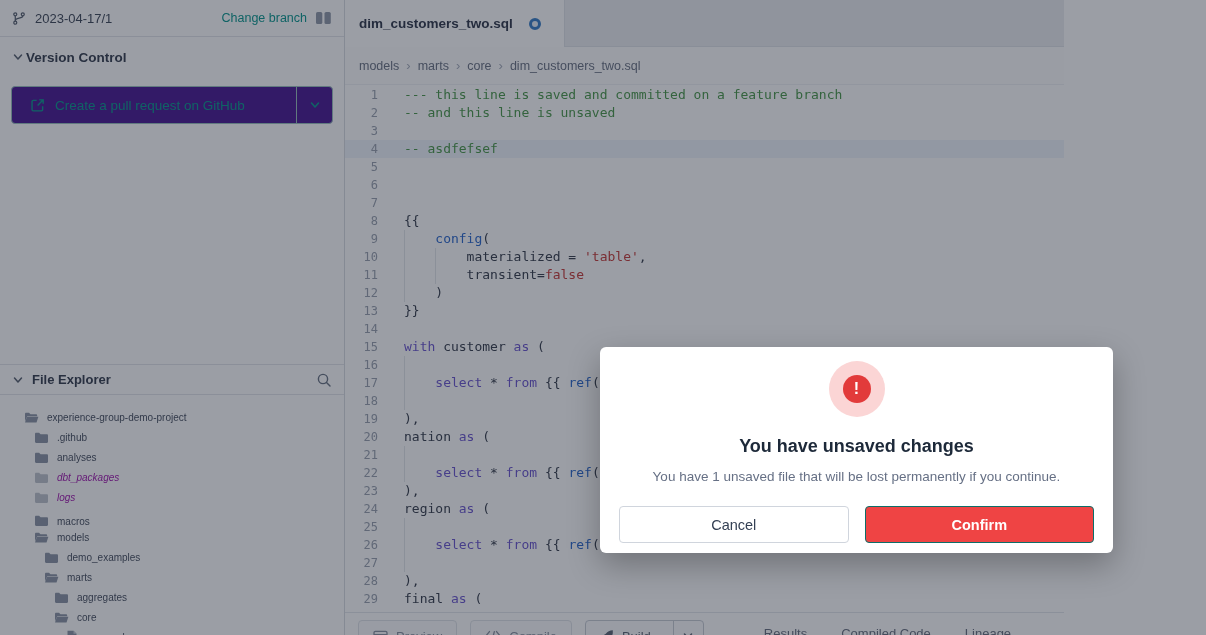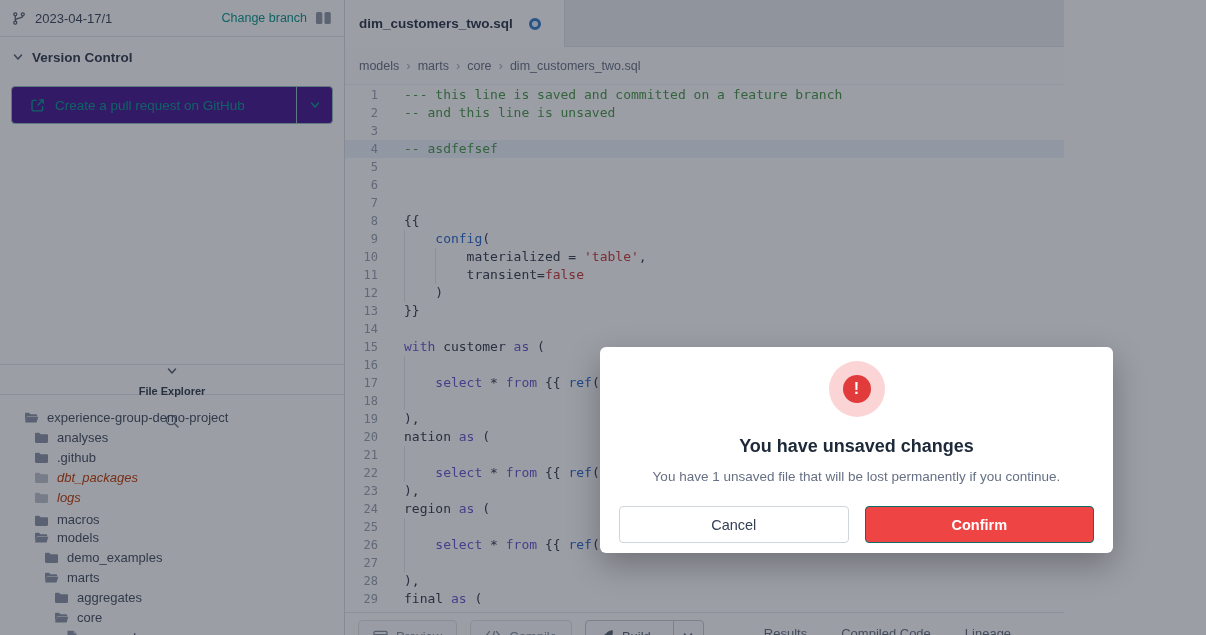--- a/index.html
+++ b/index.html
@@ -14,7 +14,7 @@
   .branch-name { font-size:13px; color:#434c5c; }
   .spacer { flex:1; }
   .link-teal { font-size:12.5px; color:#0f9a91; cursor:pointer; }
-  .section-header { height:40px; display:flex; align-items:center; gap:8px; padding:0 12px; font-size:13.5px; font-weight:bold; color:#3a4252; }
+  .section-header { height:40px; display:flex; align-items:center; gap:2px; padding:0 12px; font-size:13.5px; font-weight:bold; color:#3a4252; }
   .chev { color:#5b6472; display:flex; }
   .pr-wrap { padding:9px 11px 12px 11px; }
   .pr-button { display:flex; width:100%; height:38px; border:1px solid #9cc2be; border-radius:4px; color:#0f9a91; overflow:hidden; cursor:pointer; background:#4c1d95; }

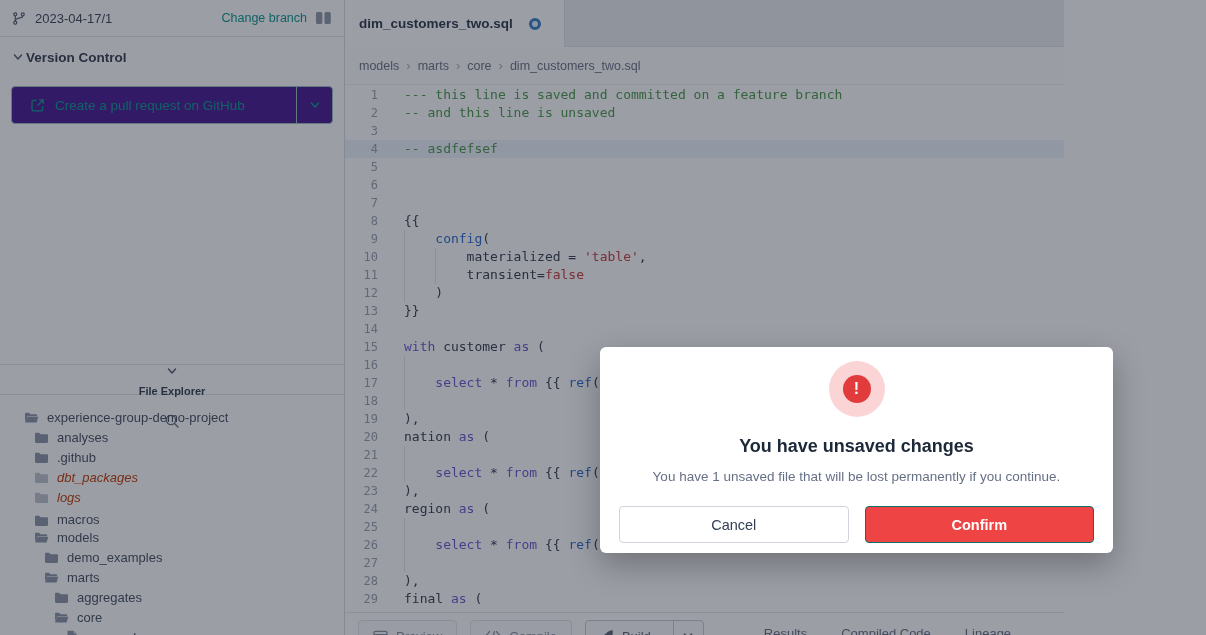--- a/index.html
+++ b/index.html
@@ -21,7 +21,7 @@
   .pr-main { flex:1; display:flex; align-items:center; gap:10px; padding:0 0 0 18px; font-size:13.5px; }
   .pr-caret { width:36px; border-left:1px solid #9cc2be; display:flex; align-items:center; justify-content:center; }
   .vc-body { flex:1; }
-  .fe-header { height:31px; border-top:1px solid #e3e6ea; border-bottom:1px solid #e3e6ea; display:flex; align-items:center; gap:8px; padding:0 12px; font-size:11px; font-weight:bold; color:#3a4252;flex-direction:column; }
+  .fe-header { height:31px; border-top:1px solid #e3e6ea; border-bottom:1px solid #e3e6ea; display:flex; align-items:center; gap:8px; padding:0 12px; font-size:13px; font-weight:bold; color:#3a4252; }
   .tree { flex:1; overflow:hidden; padding-top:12px; }
   .tree-row { height:20px; display:flex; align-items:center; gap:8px; font-size:13px; color:#4b5363; cursor:pointer; }
   .tree-row.muted { color:#c2410c; font-style:italic; }

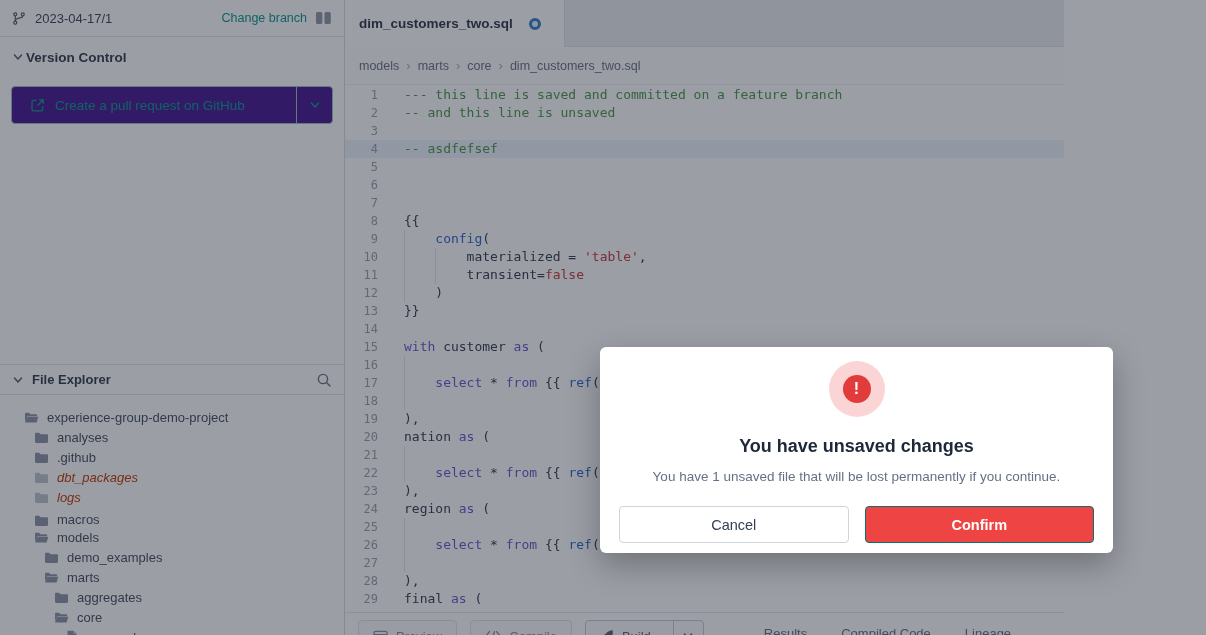--- a/index.html
+++ b/index.html
@@ -23,7 +23,7 @@
   .vc-body { flex:1; }
   .fe-header { height:31px; border-top:1px solid #e3e6ea; border-bottom:1px solid #e3e6ea; display:flex; align-items:center; gap:8px; padding:0 12px; font-size:13px; font-weight:bold; color:#3a4252; }
   .tree { flex:1; overflow:hidden; padding-top:12px; }
-  .tree-row { height:20px; display:flex; align-items:center; gap:8px; font-size:13px; color:#4b5363; cursor:pointer; }
+  .tree-row { height:20px; display:flex; align-items:center; gap:8px; font-size:10px; color:#4b5363; cursor:pointer; }
   .tree-row.muted { color:#c2410c; font-style:italic; }
   .tree-row.muted svg { opacity:.55; }
   .tree-icon { display:flex; width:15px; justify-content:center; color:#8d97a7; }

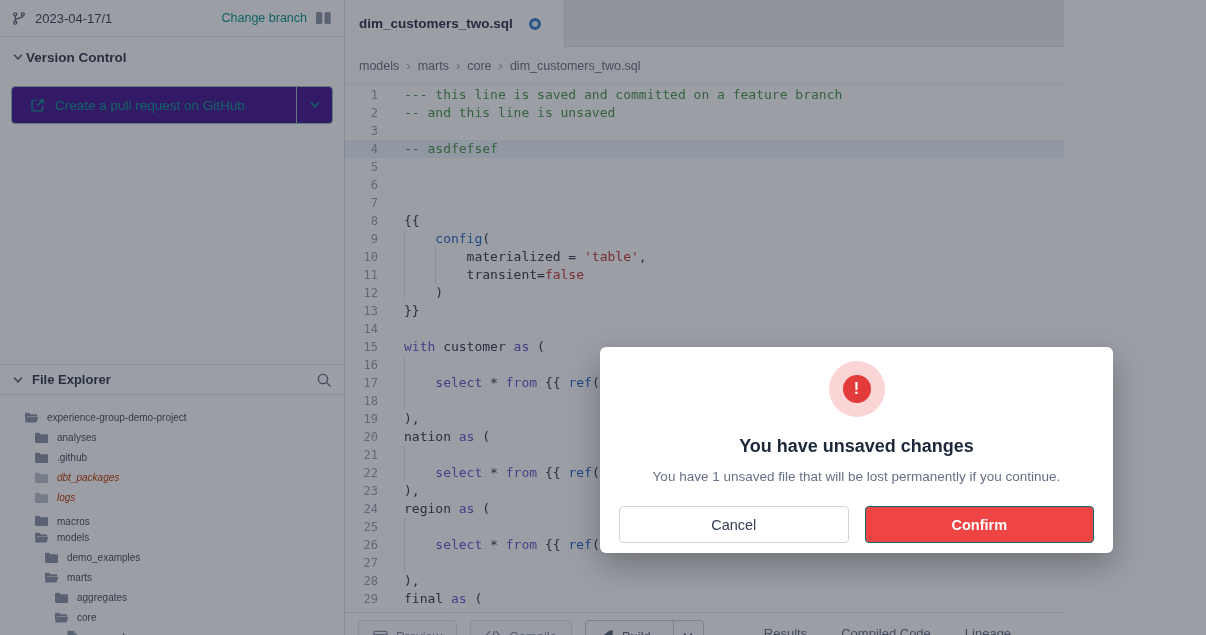--- a/index.html
+++ b/index.html
@@ -162,15 +162,15 @@
               <path d="M1 3.1c0-.7.5-1.2 1.2-1.2h3.2l1.6 1.7h6.8c.7 0 1.2.5 1.2 1.2v6.8c0 .7-.5 1.2-1.2 1.2H2.2A1.2 1.2 0 0 1 1 11.6z" fill="currentColor"></path>
             </svg>
           </span>
+          <span>.github</span>
+        </div>
+        <div class="tree-row" style="padding-left: 34px;">
+          <span class="tree-icon">
+            <svg width="15" height="13" viewBox="0 0 16 14">
+              <path d="M1 3.1c0-.7.5-1.2 1.2-1.2h3.2l1.6 1.7h6.8c.7 0 1.2.5 1.2 1.2v6.8c0 .7-.5 1.2-1.2 1.2H2.2A1.2 1.2 0 0 1 1 11.6z" fill="currentColor"></path>
+            </svg>
+          </span>
           <span>analyses</span>
-        </div>
-        <div class="tree-row" style="padding-left: 34px;">
-          <span class="tree-icon">
-            <svg width="15" height="13" viewBox="0 0 16 14">
-              <path d="M1 3.1c0-.7.5-1.2 1.2-1.2h3.2l1.6 1.7h6.8c.7 0 1.2.5 1.2 1.2v6.8c0 .7-.5 1.2-1.2 1.2H2.2A1.2 1.2 0 0 1 1 11.6z" fill="currentColor"></path>
-            </svg>
-          </span>
-          <span>.github</span>
         </div>
         <div class="tree-row muted" style="padding-left: 34px;">
           <span class="tree-icon">

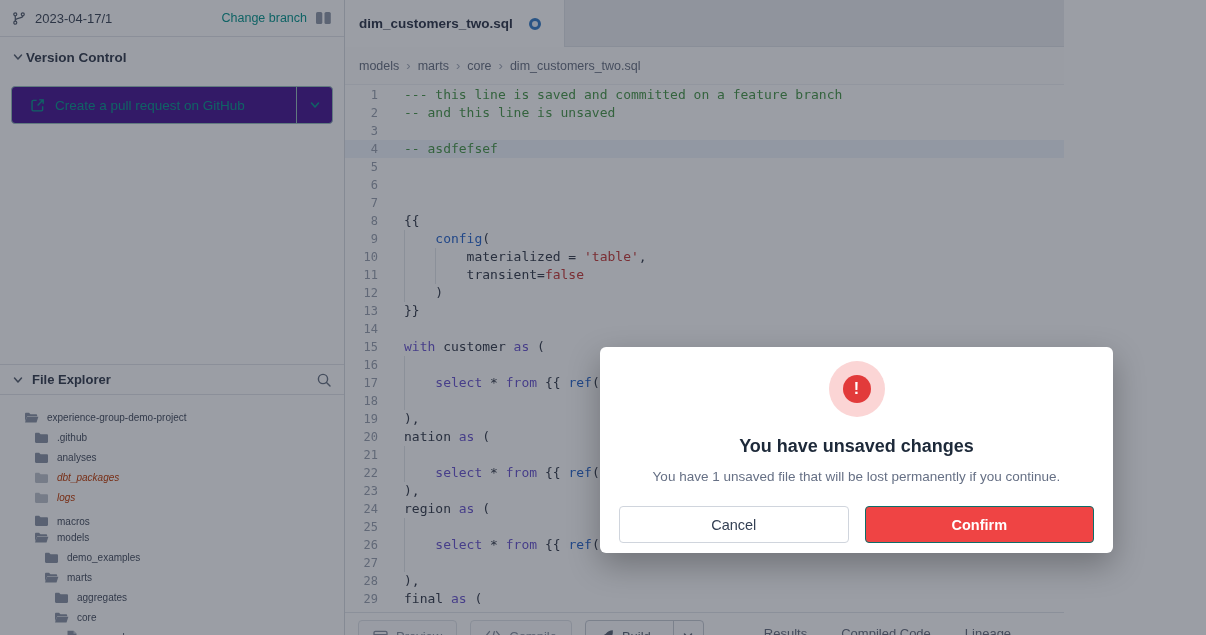--- a/index.html
+++ b/index.html
@@ -24,7 +24,7 @@
   .fe-header { height:31px; border-top:1px solid #e3e6ea; border-bottom:1px solid #e3e6ea; display:flex; align-items:center; gap:8px; padding:0 12px; font-size:13px; font-weight:bold; color:#3a4252; }
   .tree { flex:1; overflow:hidden; padding-top:12px; }
   .tree-row { height:20px; display:flex; align-items:center; gap:8px; font-size:10px; color:#4b5363; cursor:pointer; }
-  .tree-row.muted { color:#c2410c; font-style:italic; }
+  .tree-row.muted { color:#a21caf; font-style:italic; }
   .tree-row.muted svg { opacity:.55; }
   .tree-icon { display:flex; width:15px; justify-content:center; color:#8d97a7; }
 

